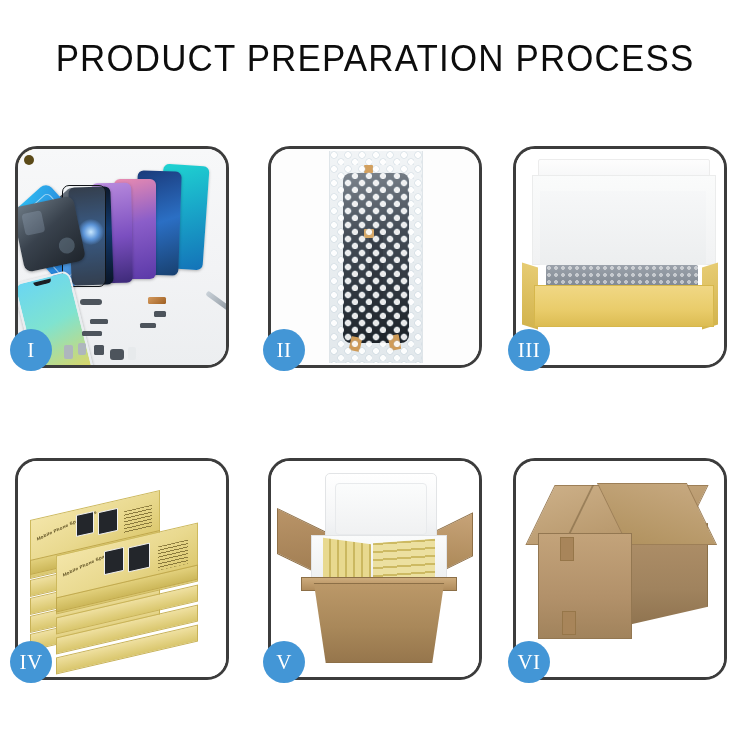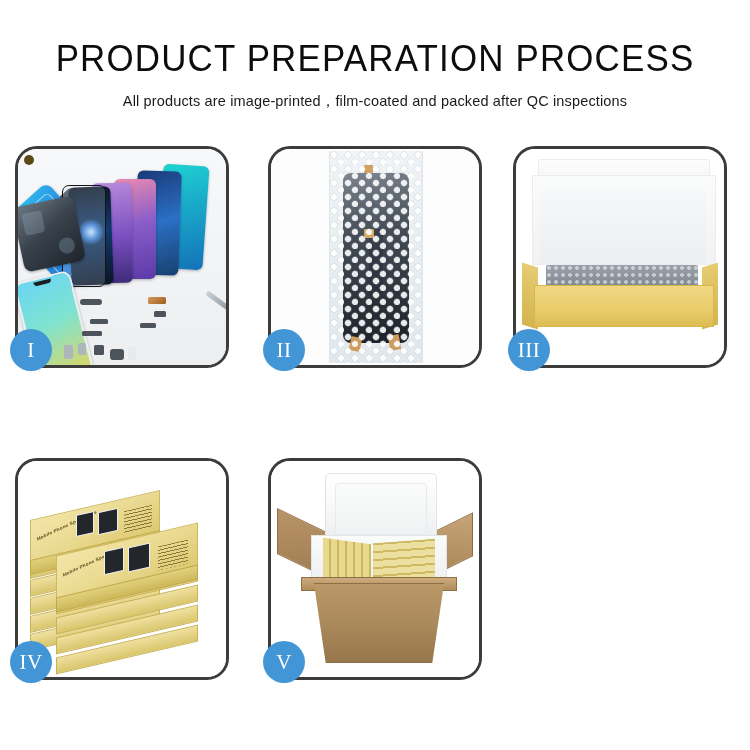--- a/index.html
+++ b/index.html
@@ -400,7 +400,6 @@
 
 <div class="header">
   <div class="page-title">PRODUCT PREPARATION PROCESS</div>
-  <div class="page-subtitle">All products are image-printed，film-coated and packed after QC inspections</div>
 </div>
 
 <div class="grid">

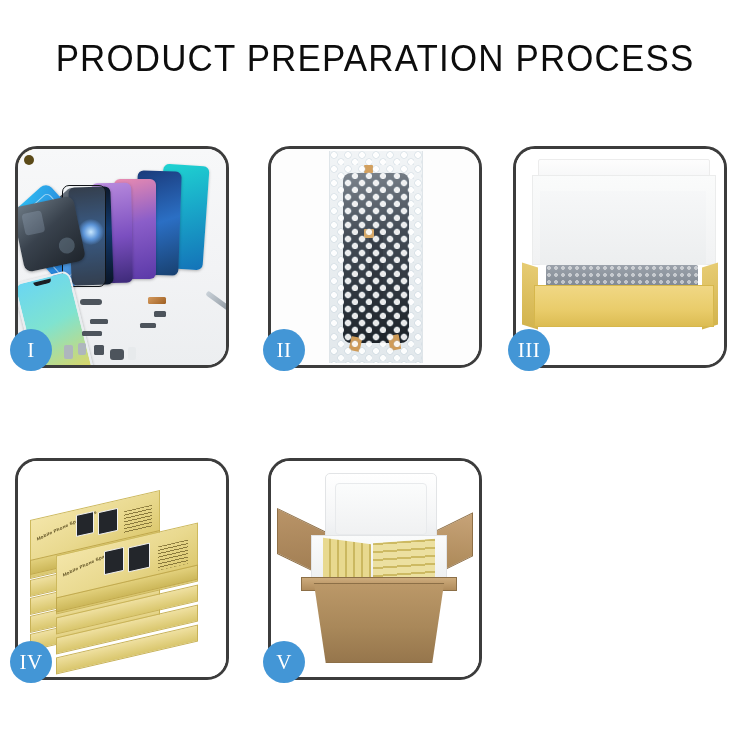--- a/index.html
+++ b/index.html
@@ -516,6 +516,19 @@
     <div class="badge">V</div>
   </div>
 
+  <div class="card c6">
+    <div class="card-media">
+      <div class="p6-bg"></div>
+      <div class="p6-side"></div>
+      <div class="p6-top"></div>
+      <div class="p6-top2"></div>
+      <div class="p6-seam"></div>
+      <div class="p6-front"></div>
+      <div class="p6-tape1"></div>
+      <div class="p6-tape2"></div>
+    </div>
+    <div class="badge">VI</div>
+  </div>
 
 </div>
 

